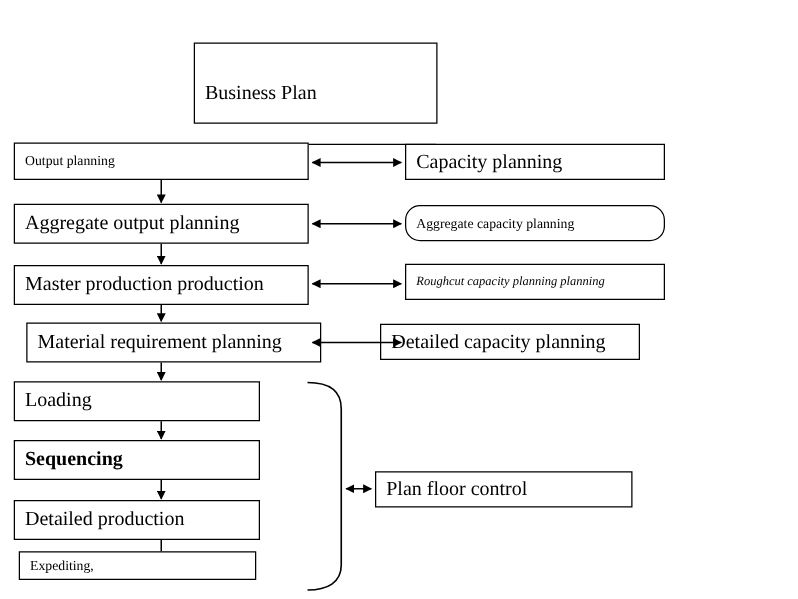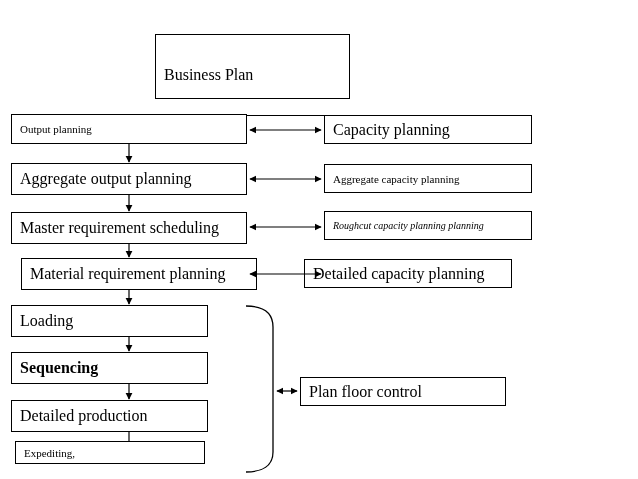--- a/index.html
+++ b/index.html
@@ -119,7 +119,7 @@
     <span>Capacity  planning</span>
   </div>
 
-  <div class="box size-sm" style="left:324px; top:164px; width:208px; height:29px;">
+  <div class="box size-sm" style="left:324px; top:164px; width:208px; height:29px;border-radius:12px;">
     <span>Aggregate capacity planning</span>
   </div>
 

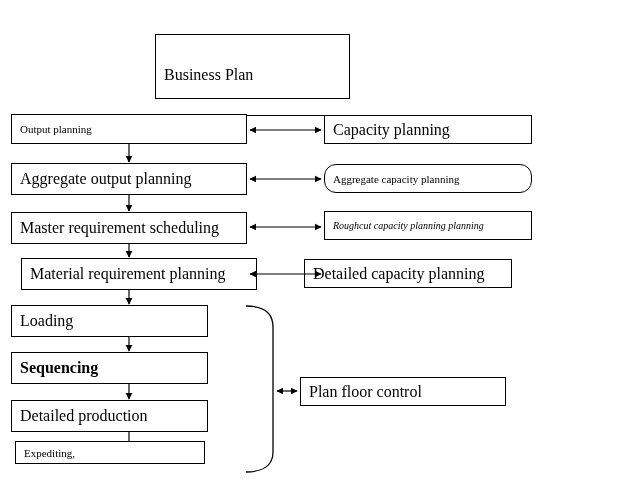--- a/index.html
+++ b/index.html
@@ -92,7 +92,7 @@
   </div>
 
   <div class="box size-lg" style="left:11px;  top:212px; width:236px; height:32px;">
-    <span>Master requirement scheduling</span>
+    <span>Master production production</span>
   </div>
 
   <div class="box size-lg" style="left:21px;  top:258px; width:236px; height:32px;">

